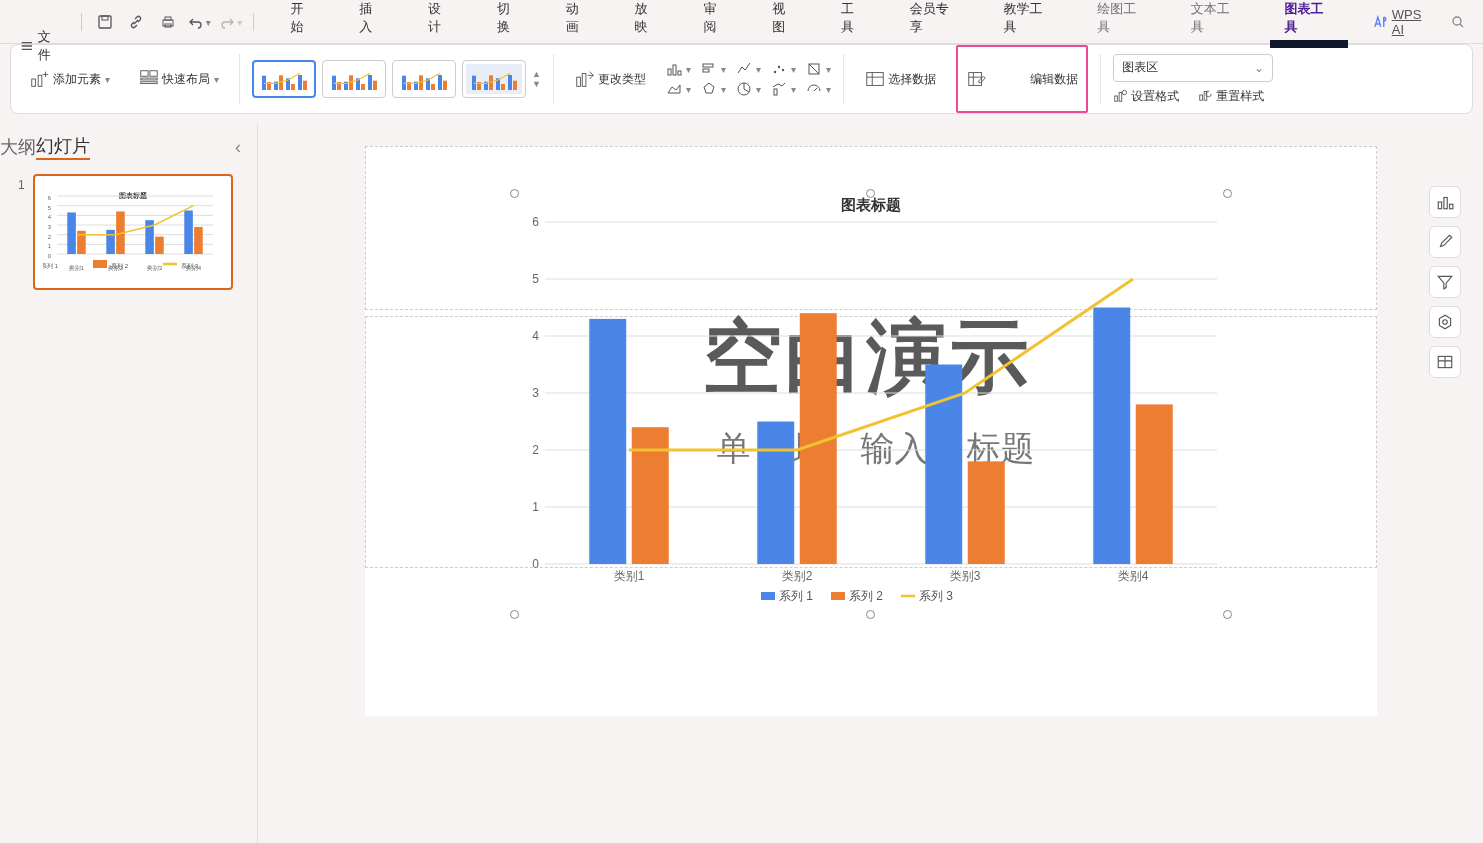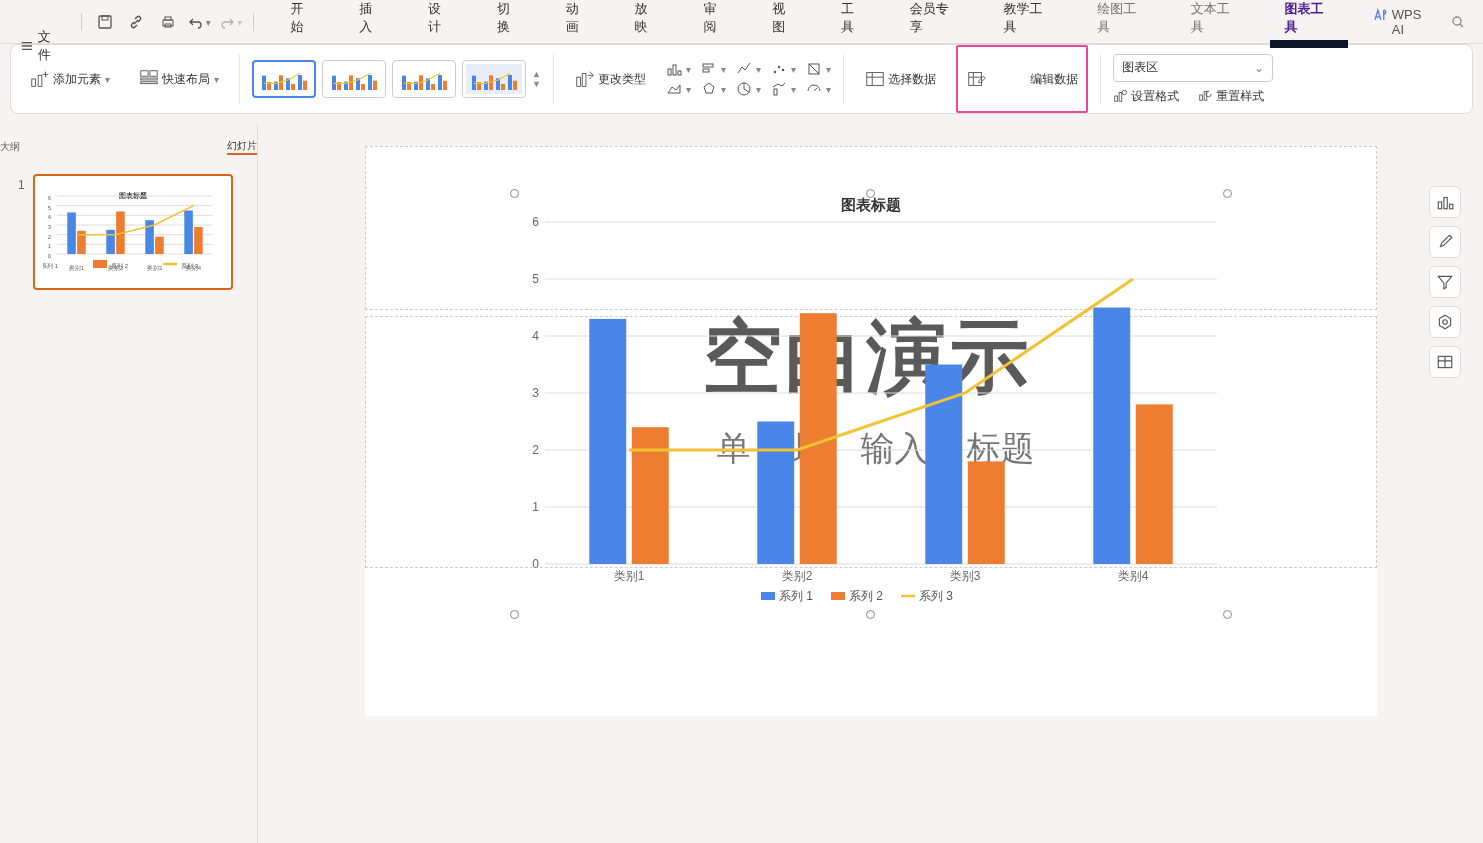--- a/index.html
+++ b/index.html
@@ -13,7 +13,7 @@
   .menu-bar .tab { padding: 4px 14px; cursor: pointer; color: #333; }
   .menu-bar .tab.tool { color: #737373; }
   .menu-bar .tab.active { color: #4c1d95; border-bottom: 8px solid #0f172a; font-weight: 700; }
-  .menu-bar .wps-ai { margin-left: 18px; display: flex; align-items: flex-start; gap: 4px; color: #555; }
+  .menu-bar .wps-ai { margin-left: 18px; display: flex; align-items: center; gap: 4px; color: #555; text-decoration: underline; }
   .menu-bar .wps-ai svg { color: #5b7bff; }
 
   

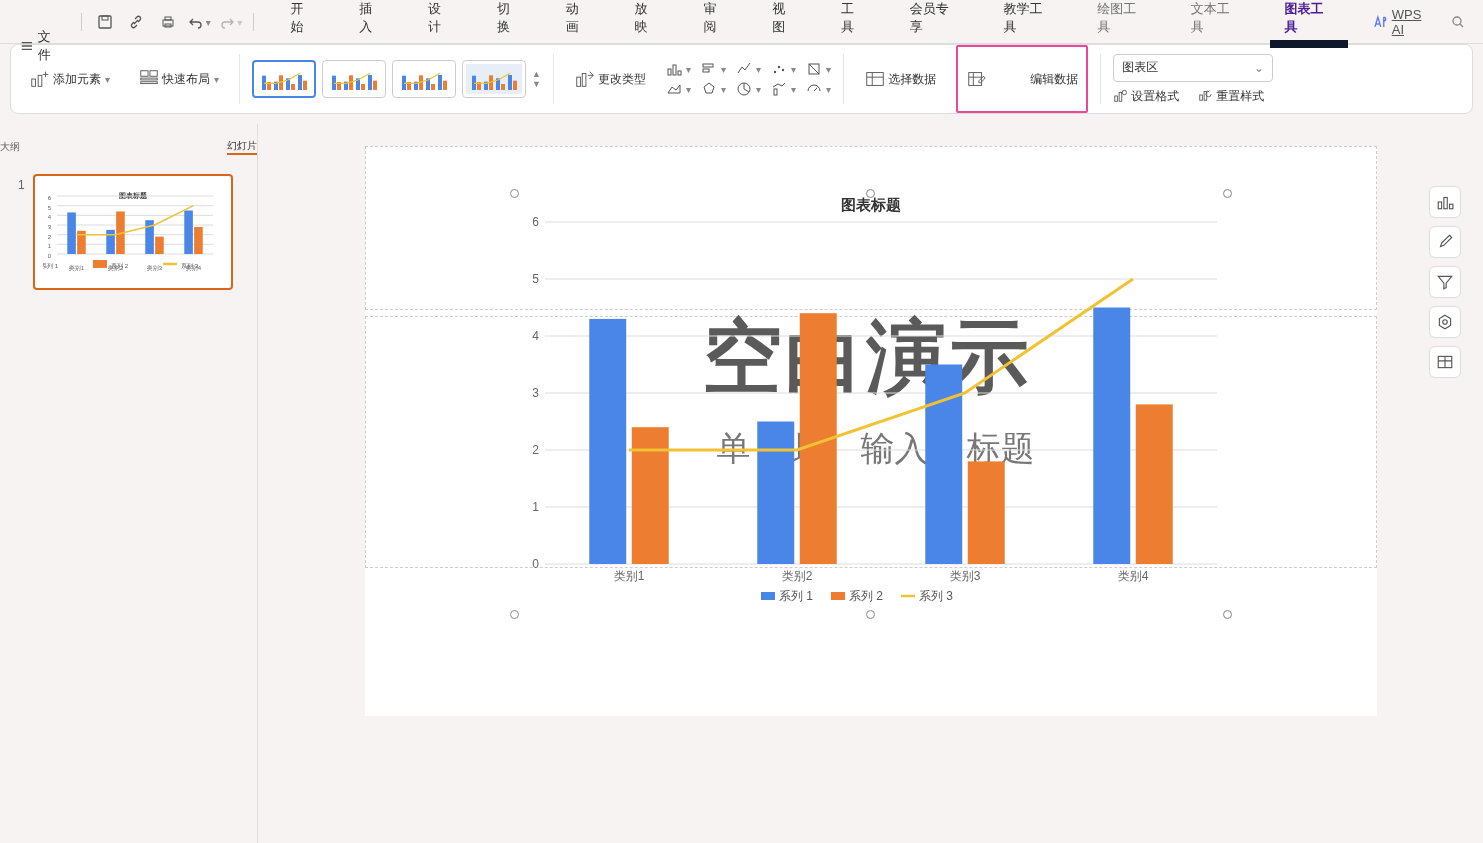--- a/index.html
+++ b/index.html
@@ -33,7 +33,7 @@
   
   .workspace { display: flex; height: calc(100% - 44px - 80px); }
   .left-panel { width: 258px; border-right: 1px solid #ddd; background: #f6f3f2; padding-top: 6px; }
-  .left-panel .tabs { display: flex; align-items: center; justify-content: space-between; height: 34px; font-size: 10px; color: #666; position: relative; }
+  .left-panel .tabs { display: flex; align-items: center; justify-content: flex-start; height: 34px; font-size: 18px; color: #666; position: relative; }
   .left-panel .tabs .t.active { color: #333; border-bottom: 2px solid #d9641a; font-weight: 500; }
   .left-panel .tabs .chev { position: absolute; right: 16px; color: #888; cursor: pointer; }
   .left-panel .thumb-row { display: flex; align-items: flex-start; padding: 10px 8px 0 18px; gap: 8px; }

